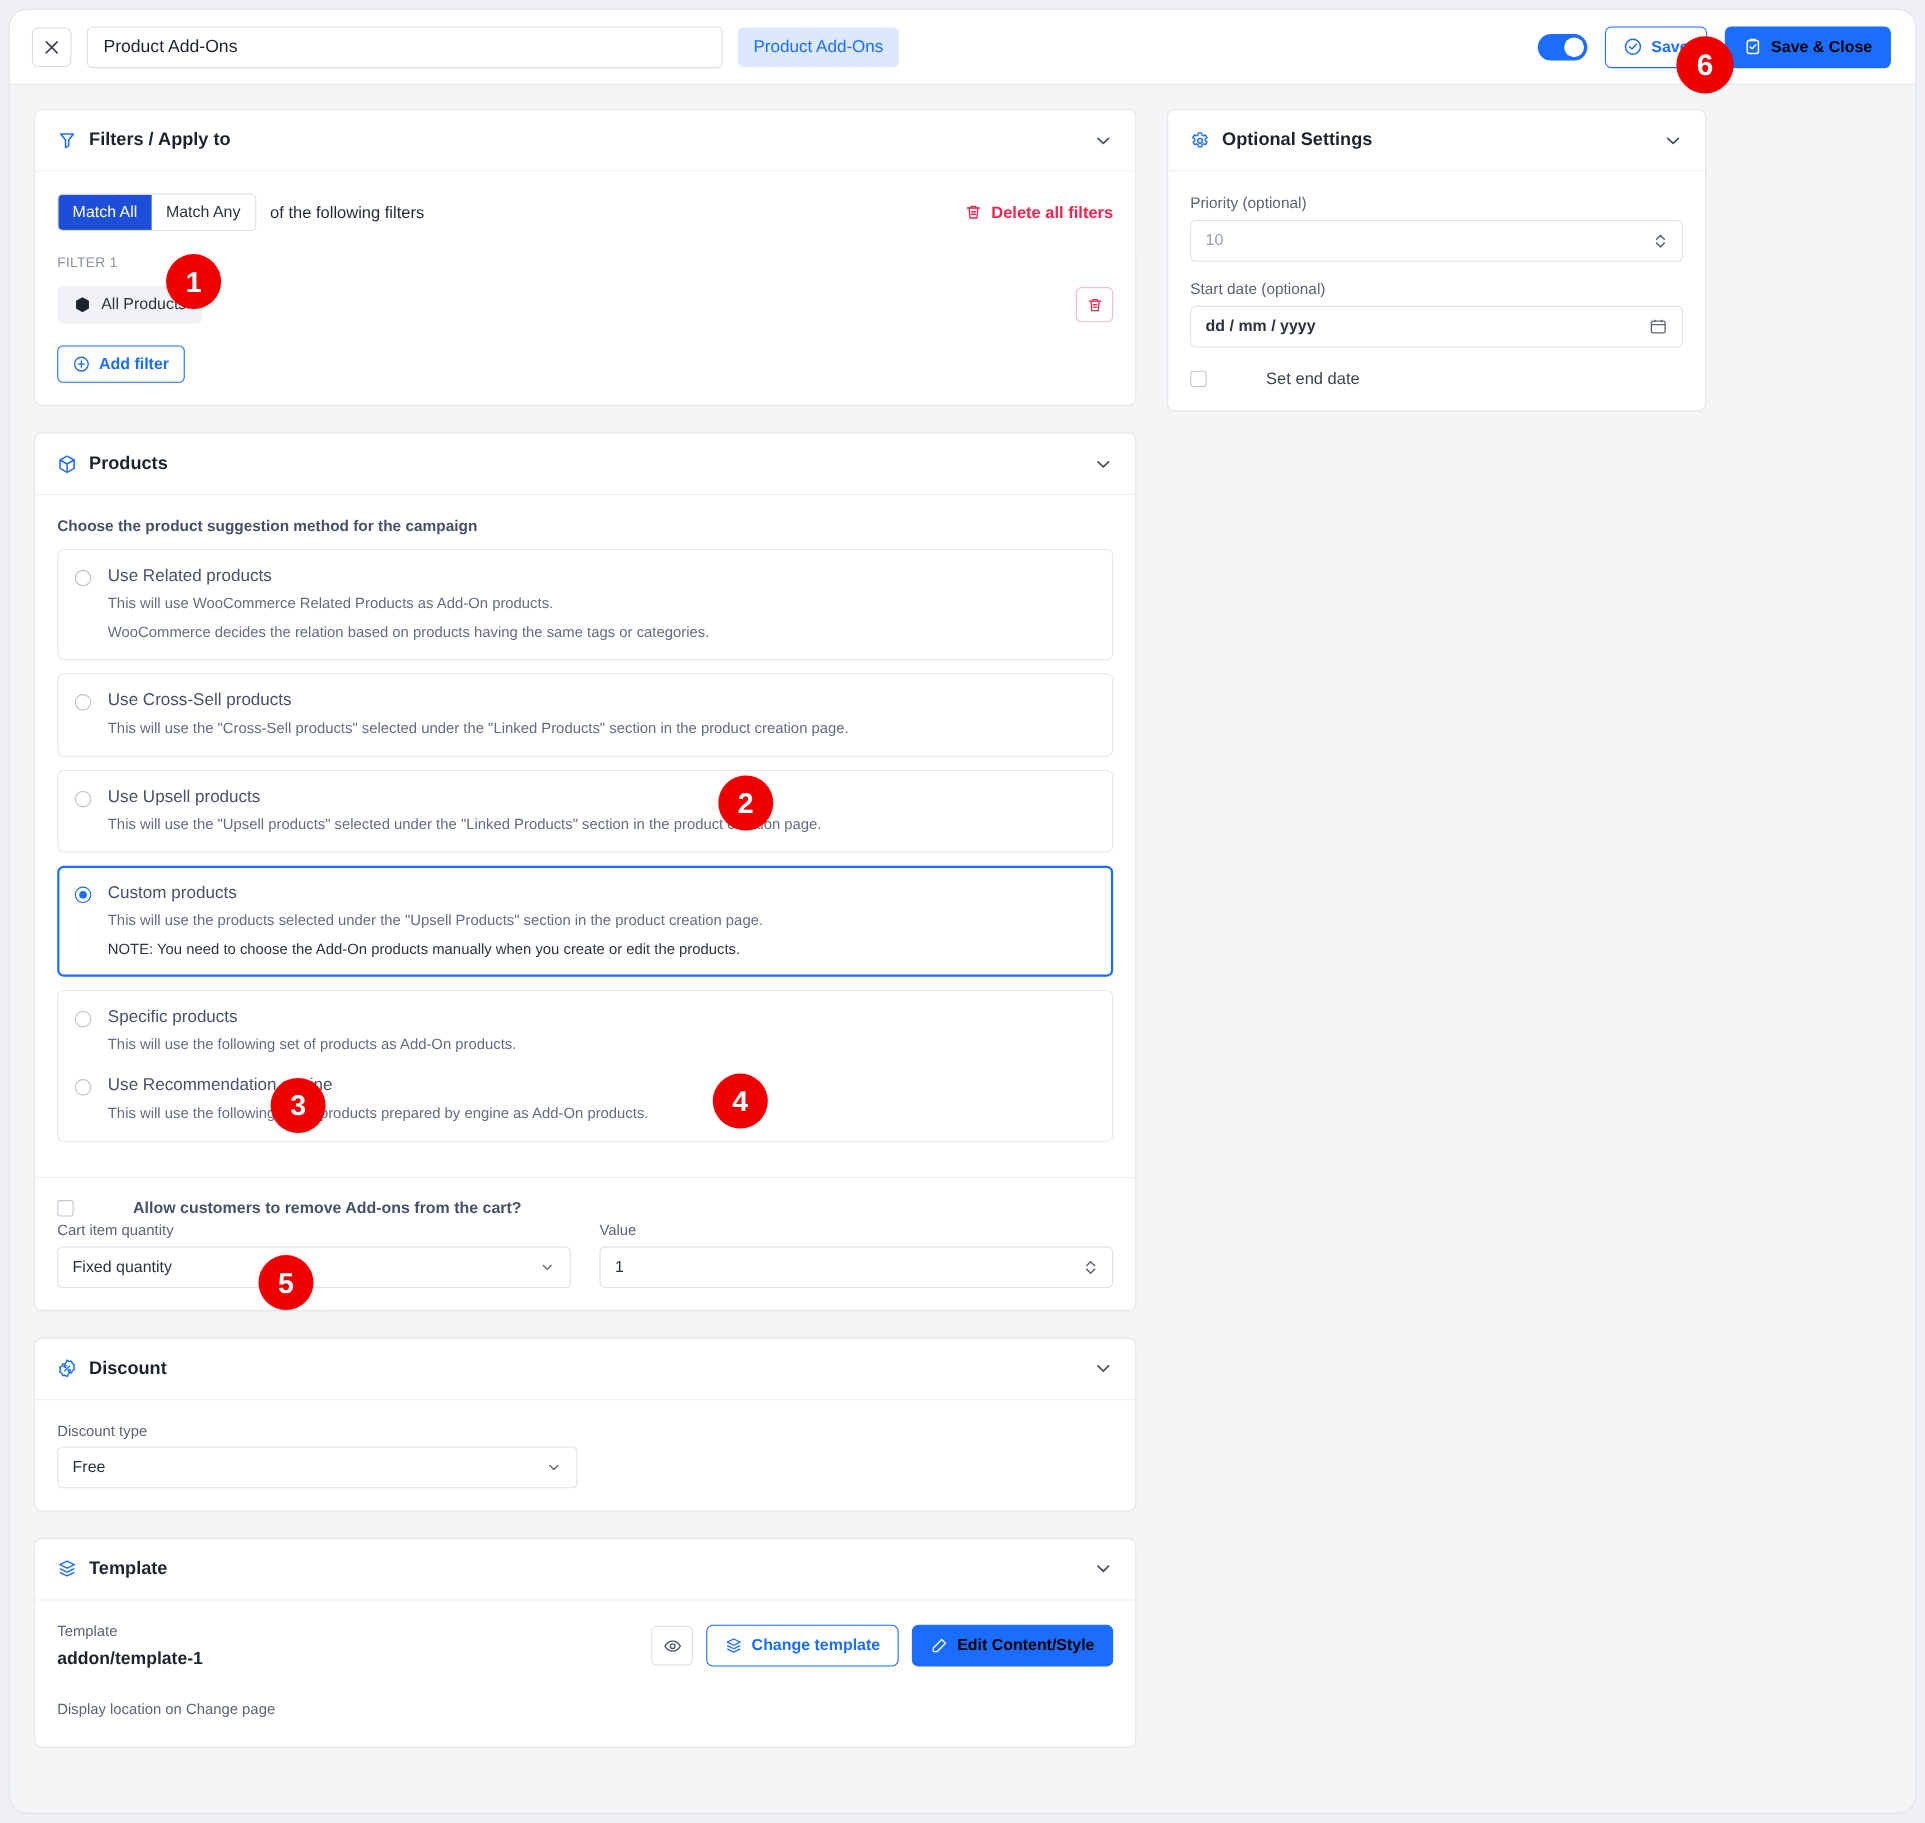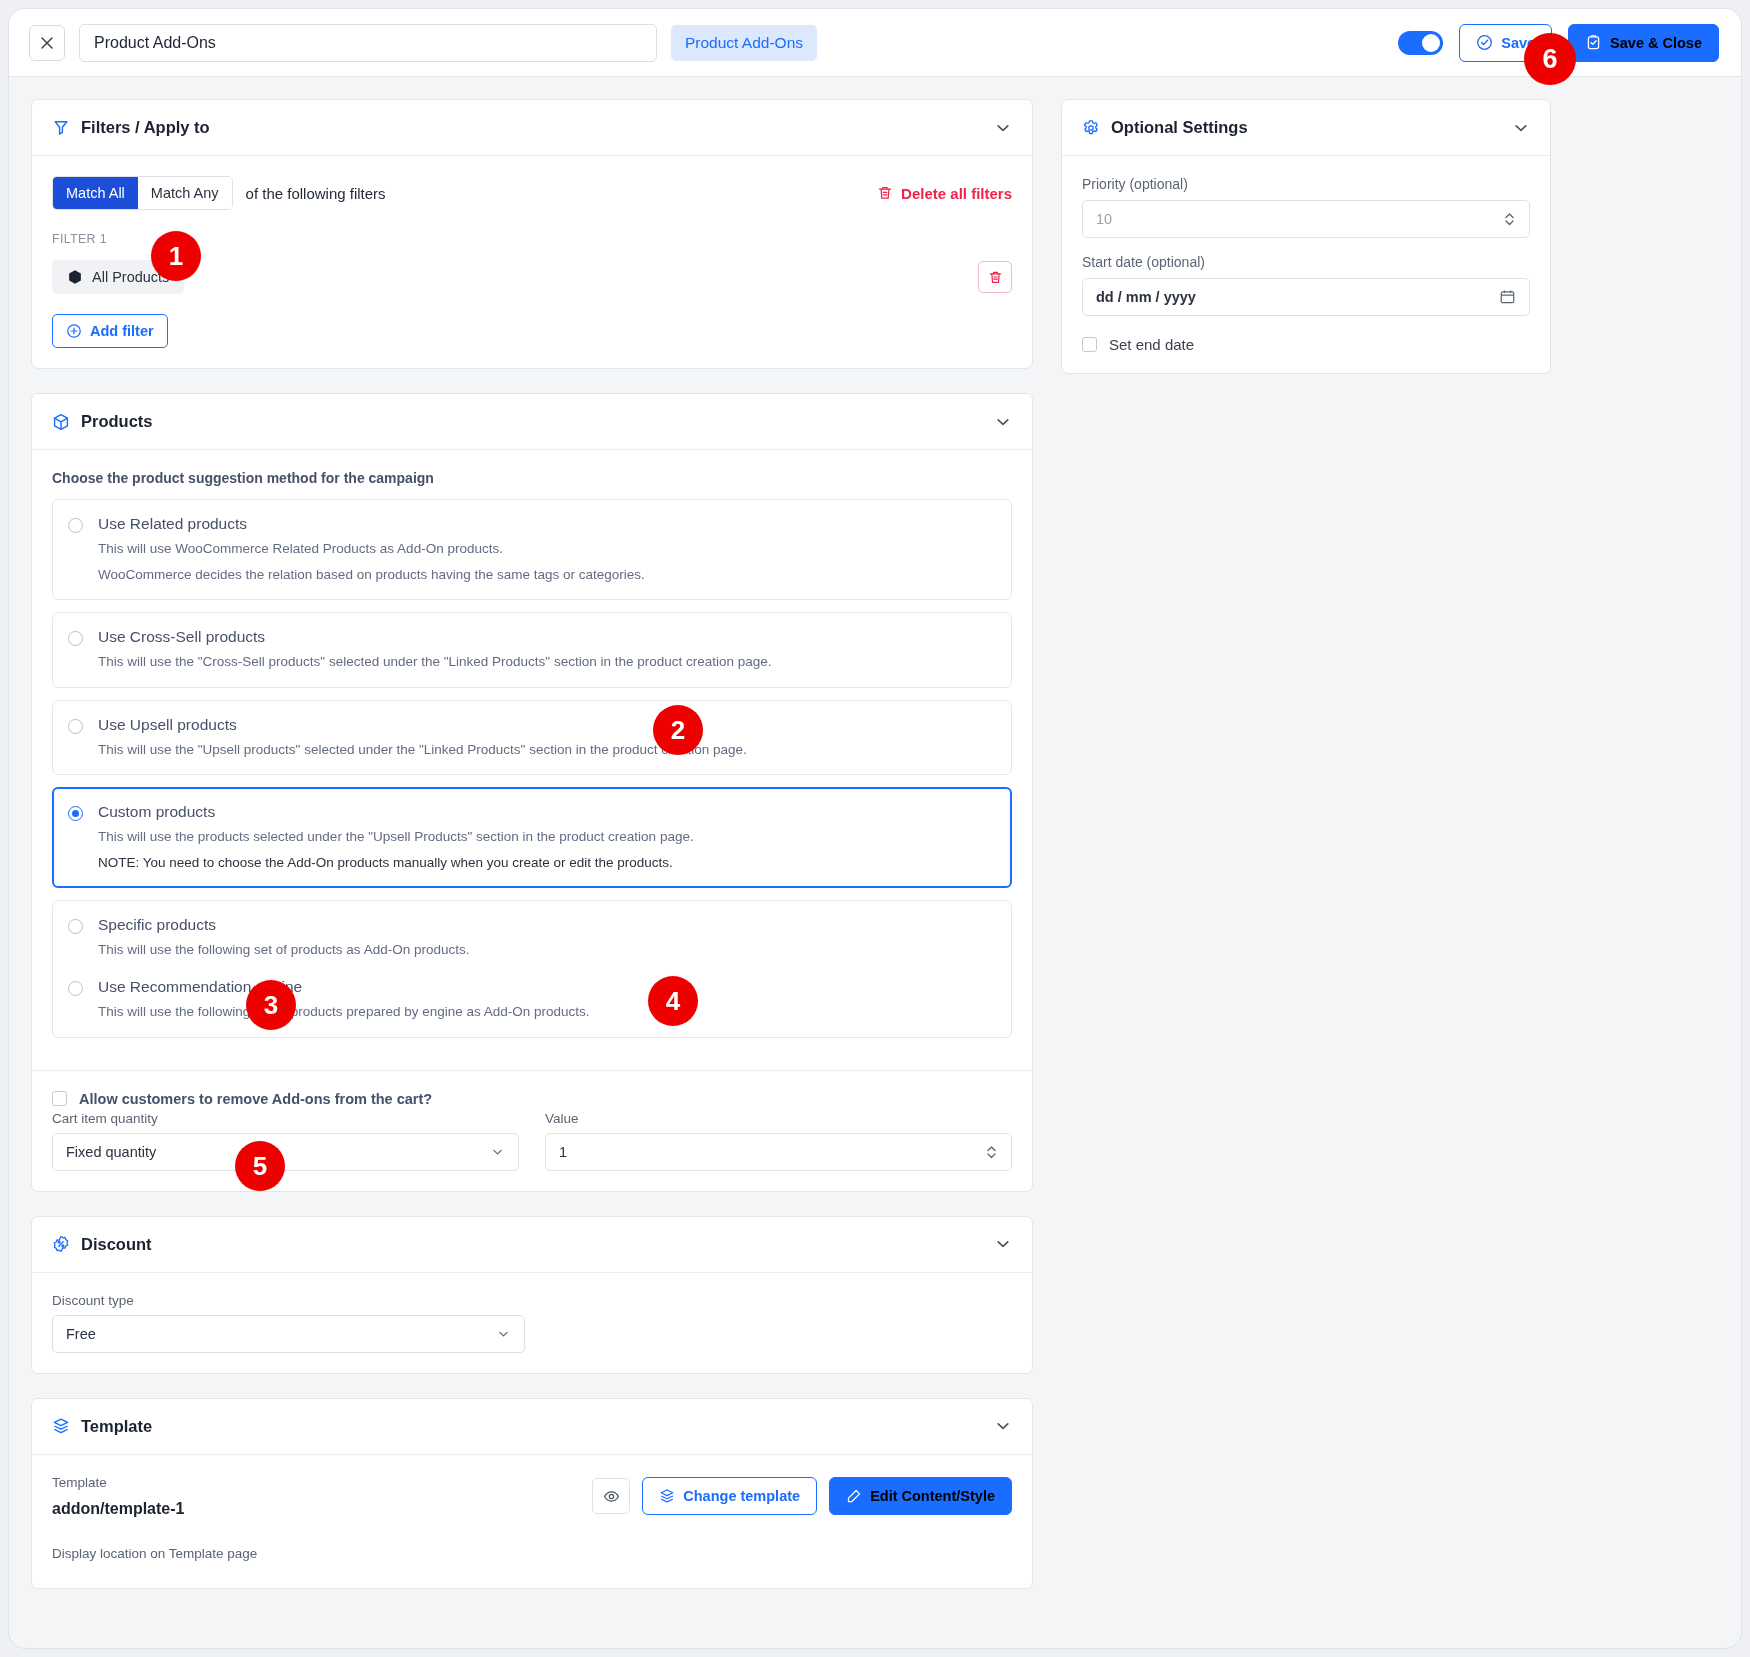--- a/index.html
+++ b/index.html
@@ -282,7 +282,7 @@
 
   .hr { height: 1px; background: #ebeef2; }
 
-  .check-row { display: flex; align-items: center; }
+  .check-row { display: flex; align-items: center; gap: 42px; }
   .cbox {
     width: 15px; height: 15px;
     border: 1.5px solid #c3c9d2;

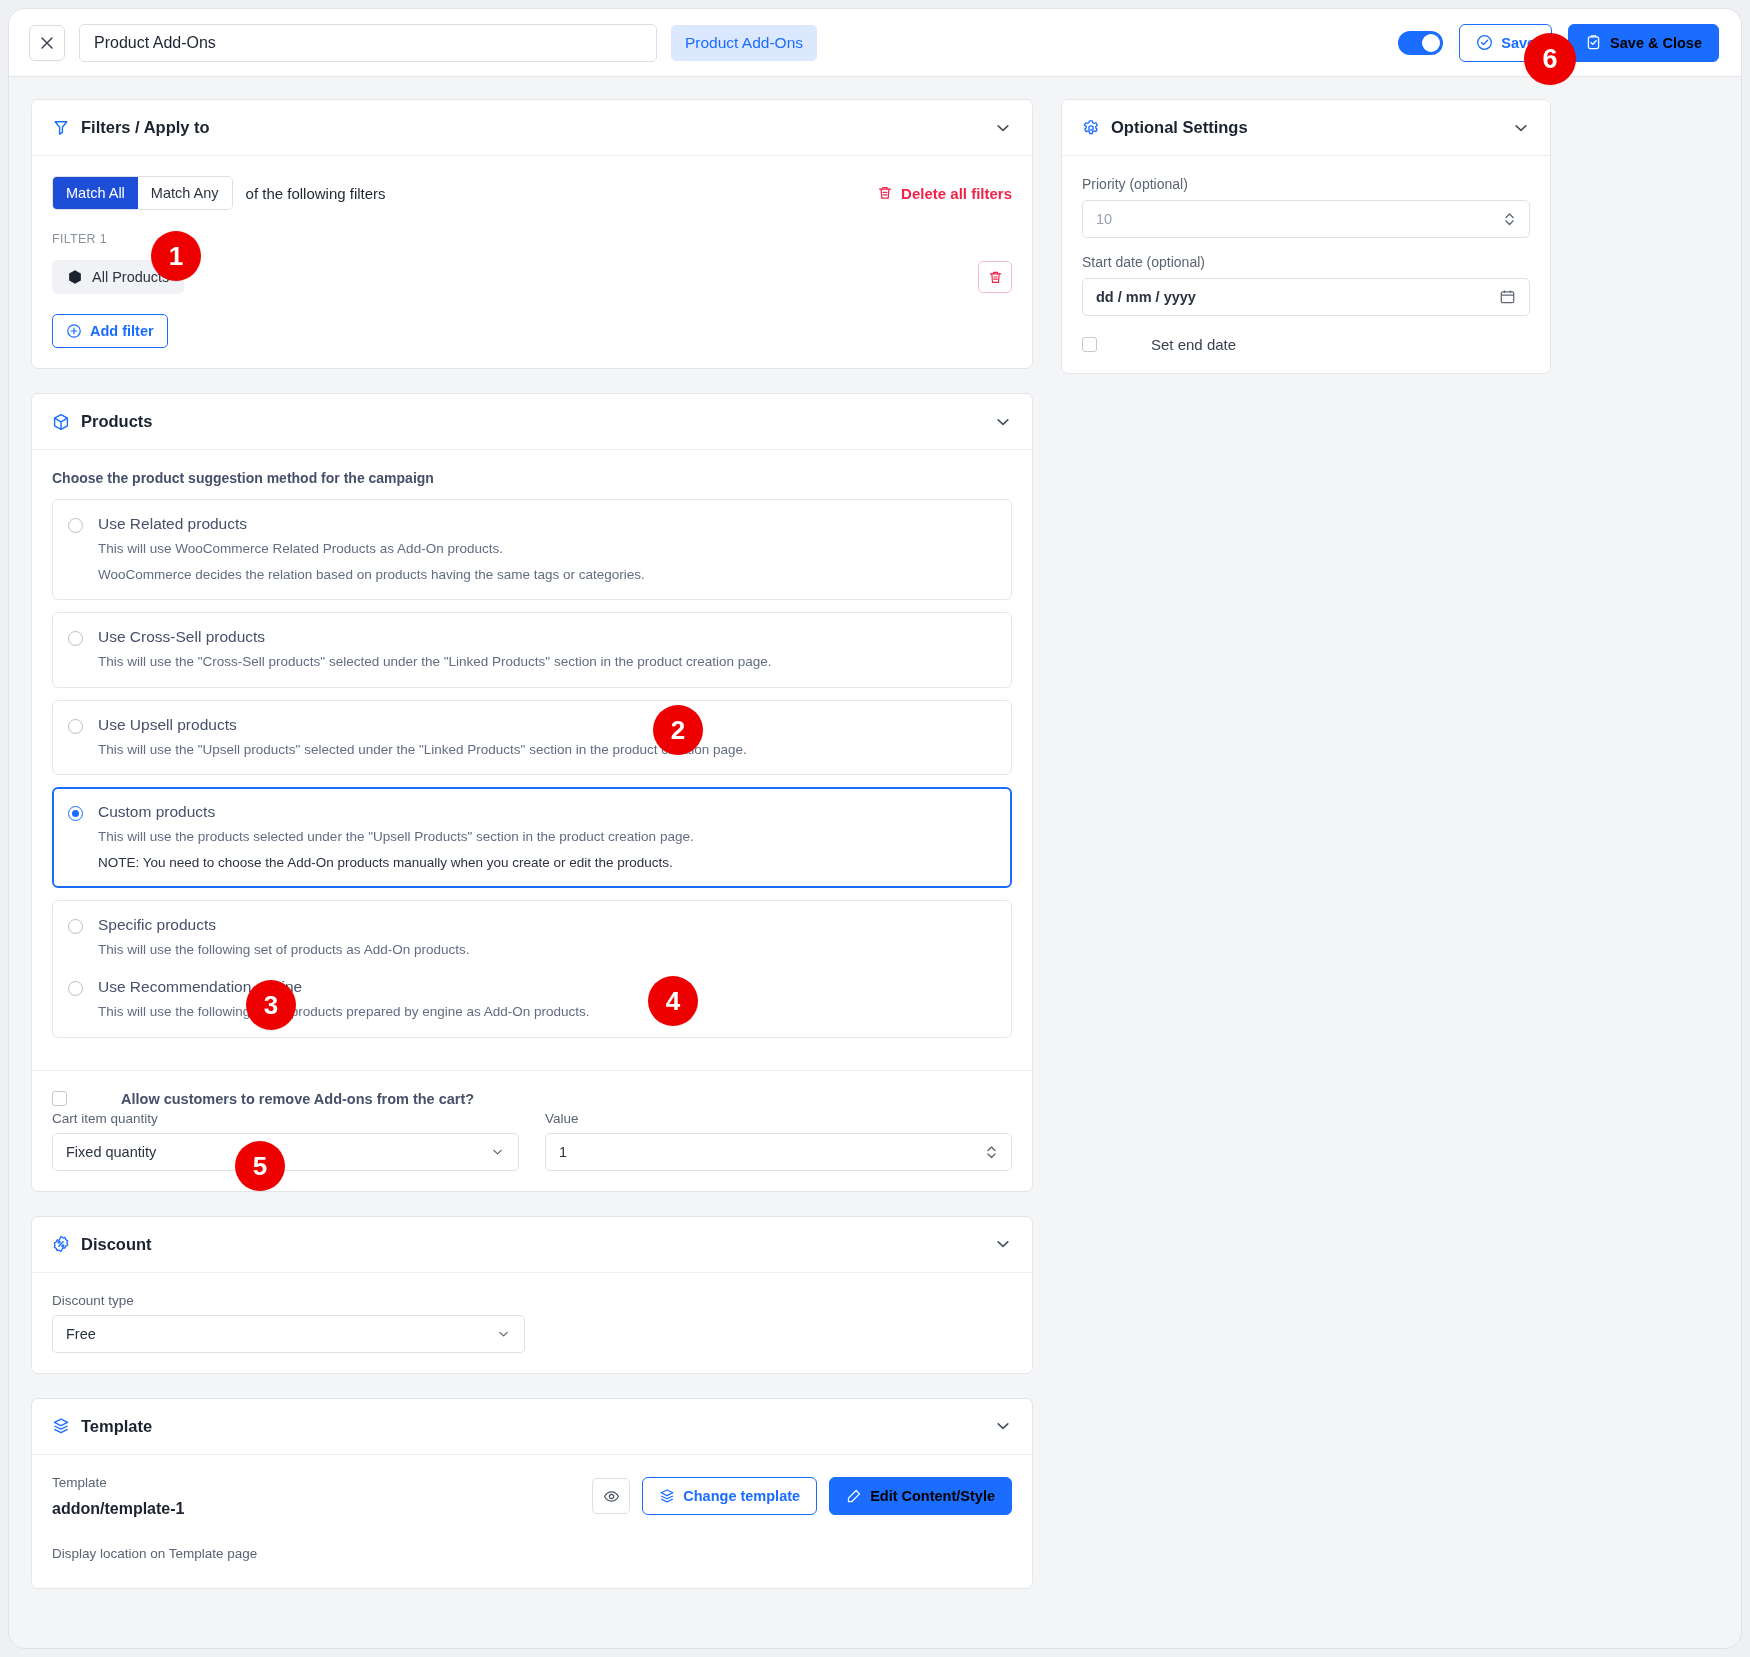--- a/index.html
+++ b/index.html
@@ -678,7 +678,7 @@
           </div>
 
           <div class="field" style="margin-top:28px">
-            <div class="field-lbl">Display location on Template page</div>
+            <div class="field-lbl">Display location on Change page</div>
           </div>
         </div>
       </div>

